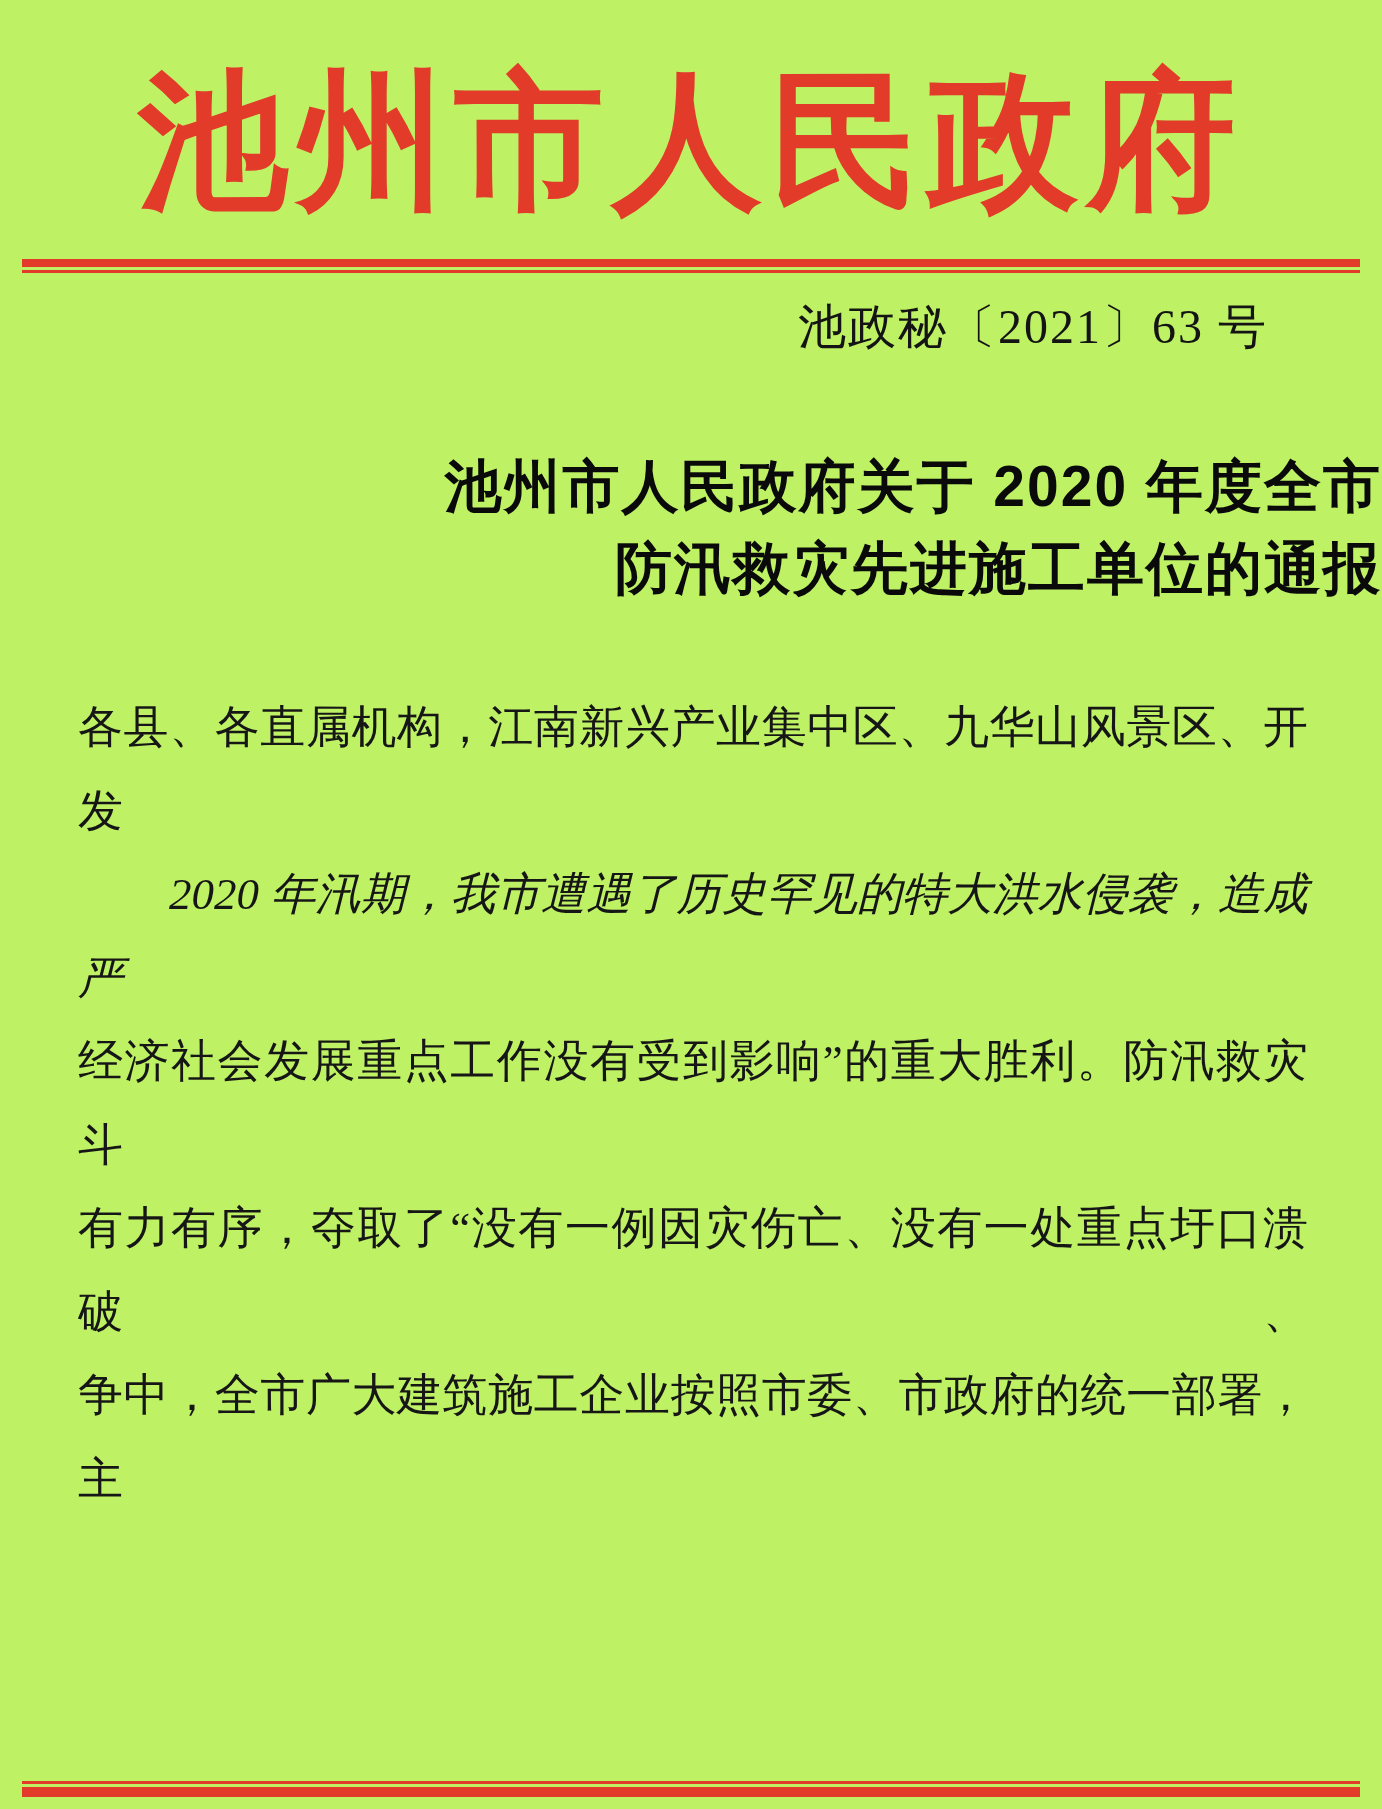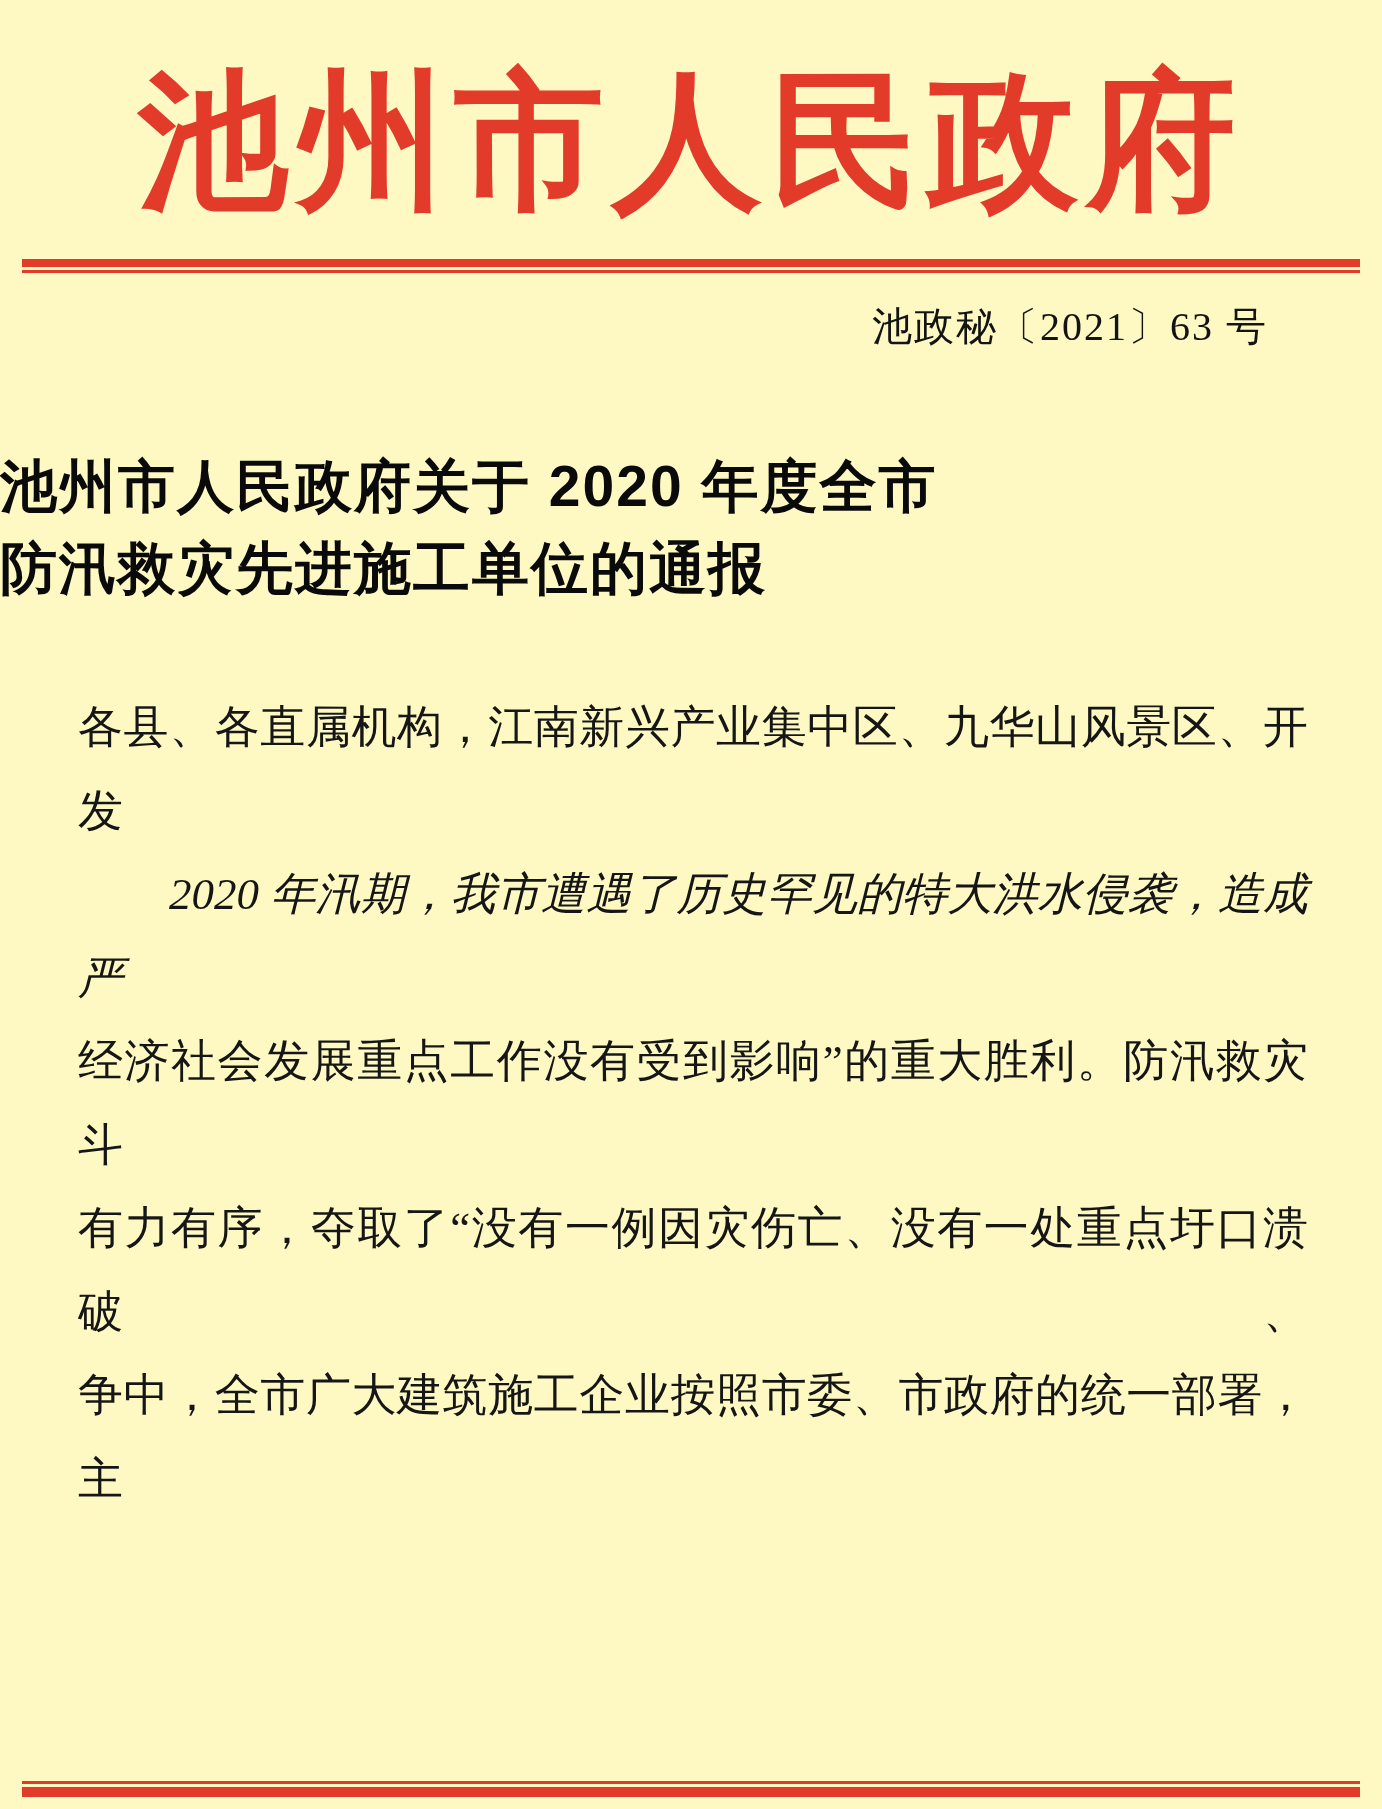--- a/index.html
+++ b/index.html
@@ -11,7 +11,7 @@
     position: relative;
     width: 1382px;
     height: 1809px;
-    background: #fef9c3;
+    background: #bef264;
     overflow: hidden;
     font-family: "Liberation Serif", "DejaVu Serif", serif;
     color: var(--text, #111111);

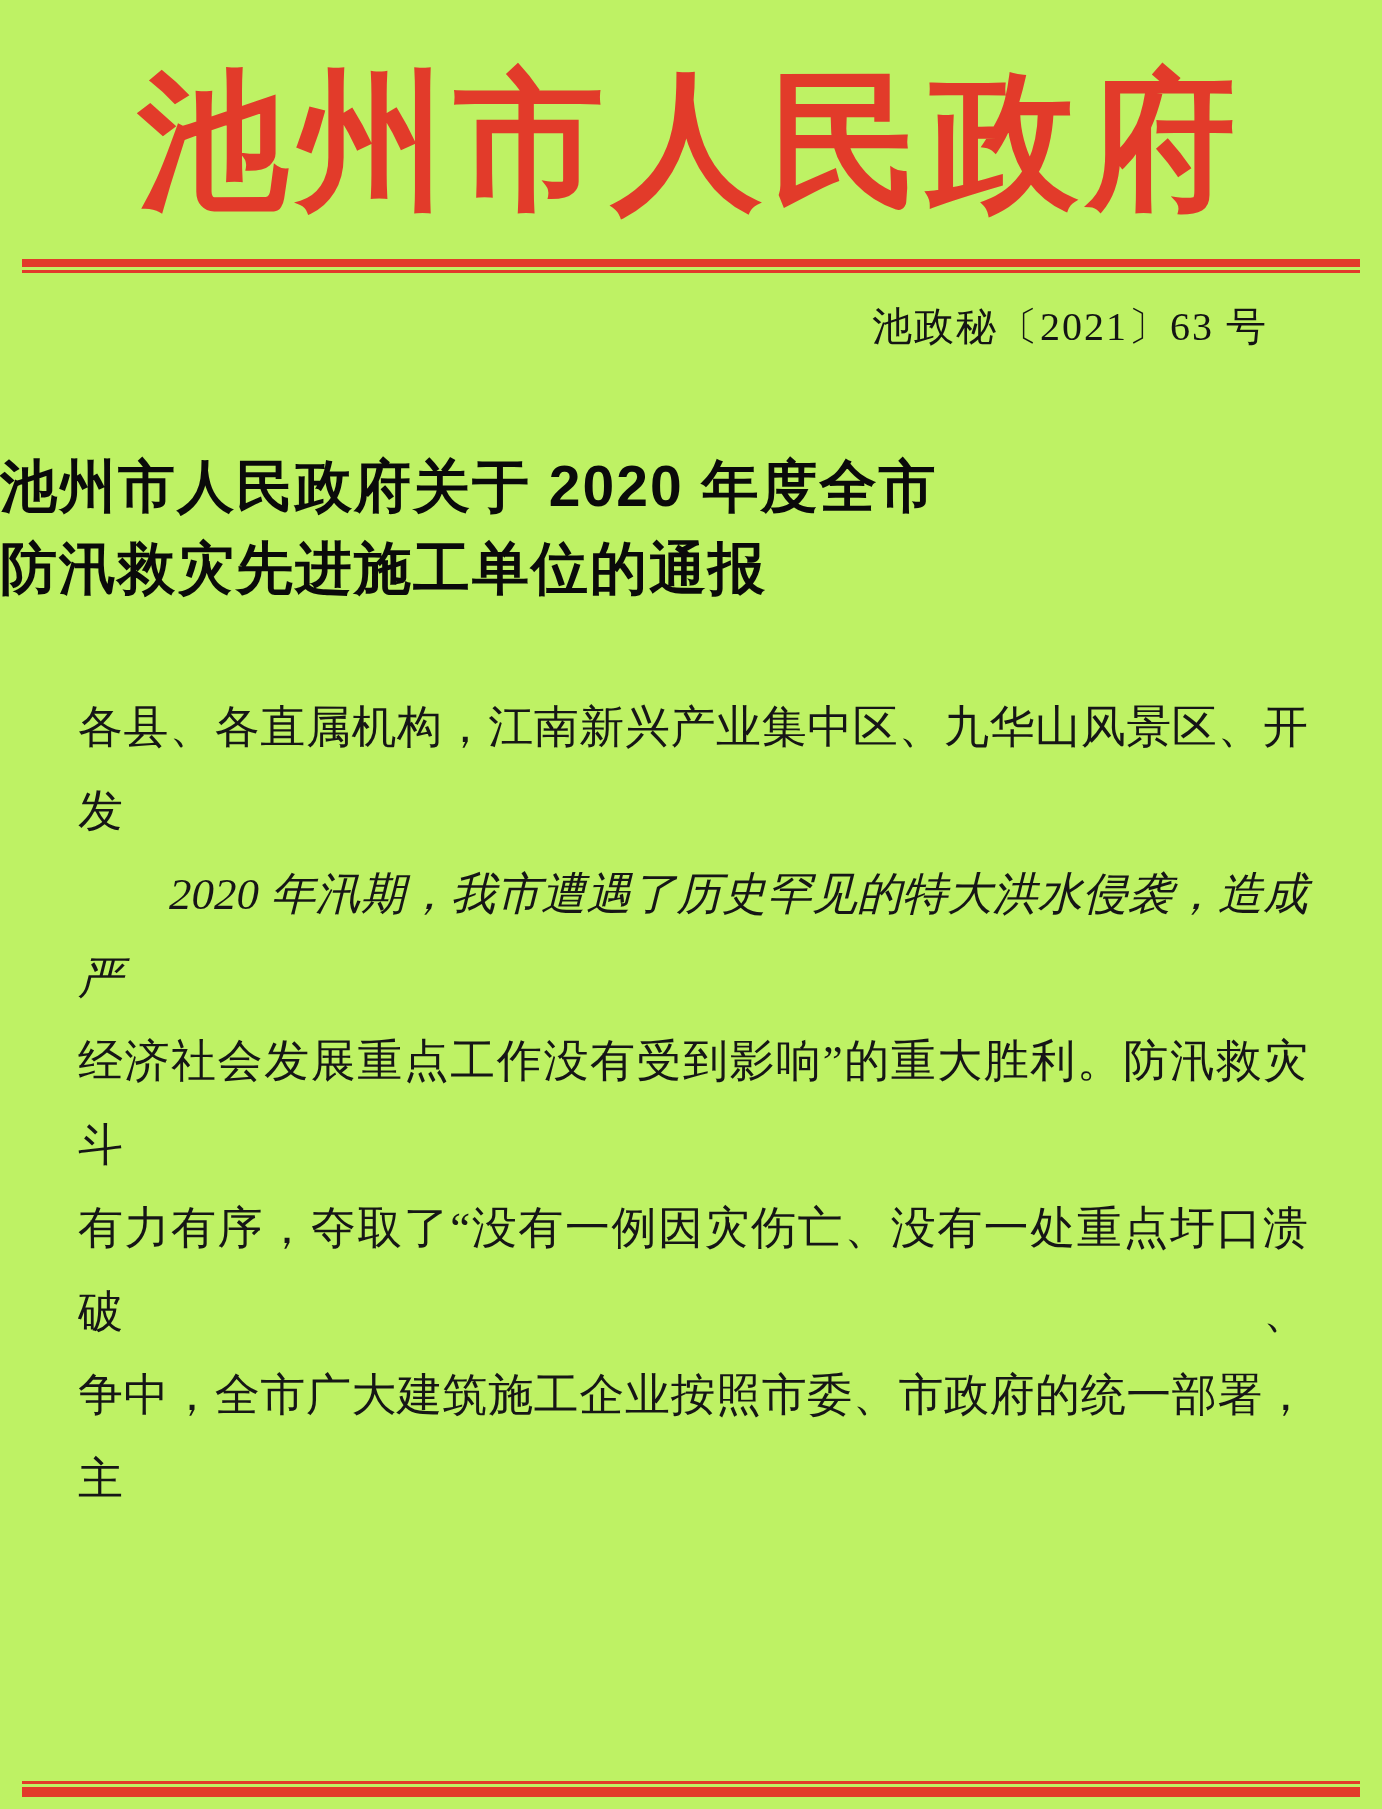--- a/index.html
+++ b/index.html
@@ -50,7 +50,7 @@
     position: absolute;
     top: 303px;
     right: 114px;
-    font-size: 40px;
+    font-size: 48px;
     line-height: 48px;
     letter-spacing: 2px;
     color: #141414;

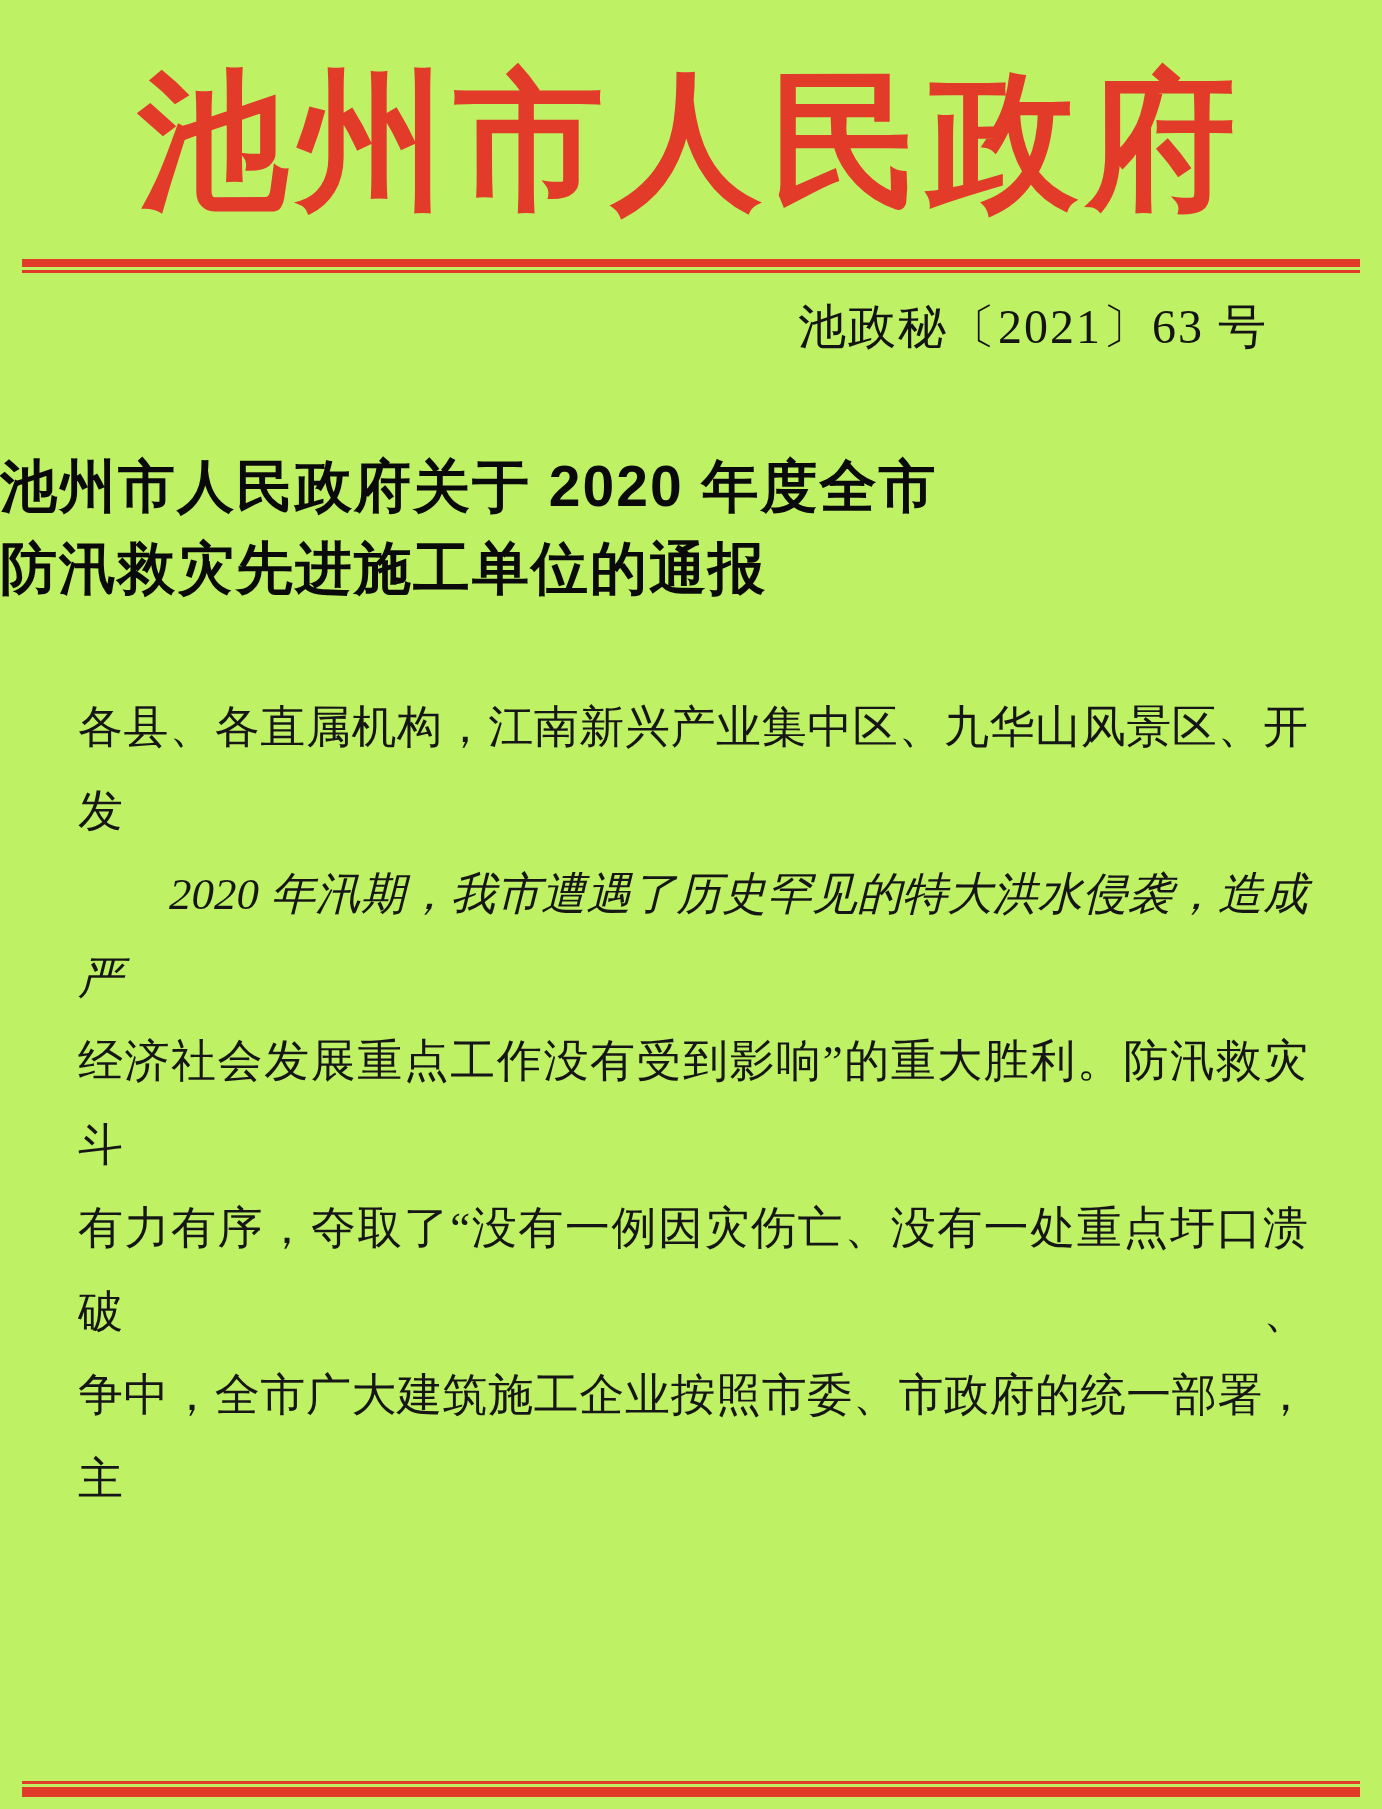--- a/index.html
+++ b/index.html
@@ -63,7 +63,7 @@
     top: 445px;
     left: 0;
     width: 100%;
-    text-align: left;
+    text-align: right;
     font-family: "Liberation Sans", "DejaVu Sans", sans-serif;
     font-weight: bold;
     font-size: 57px;

